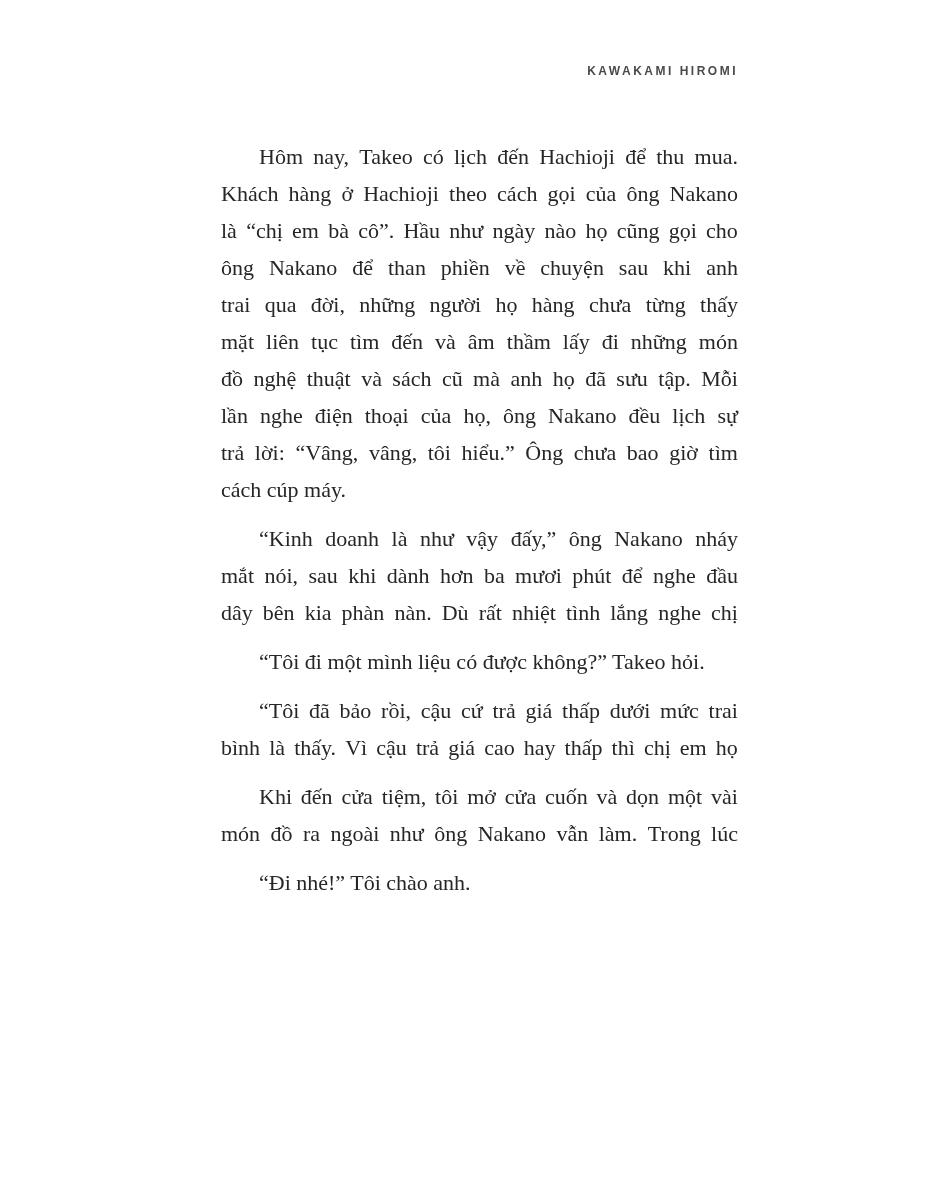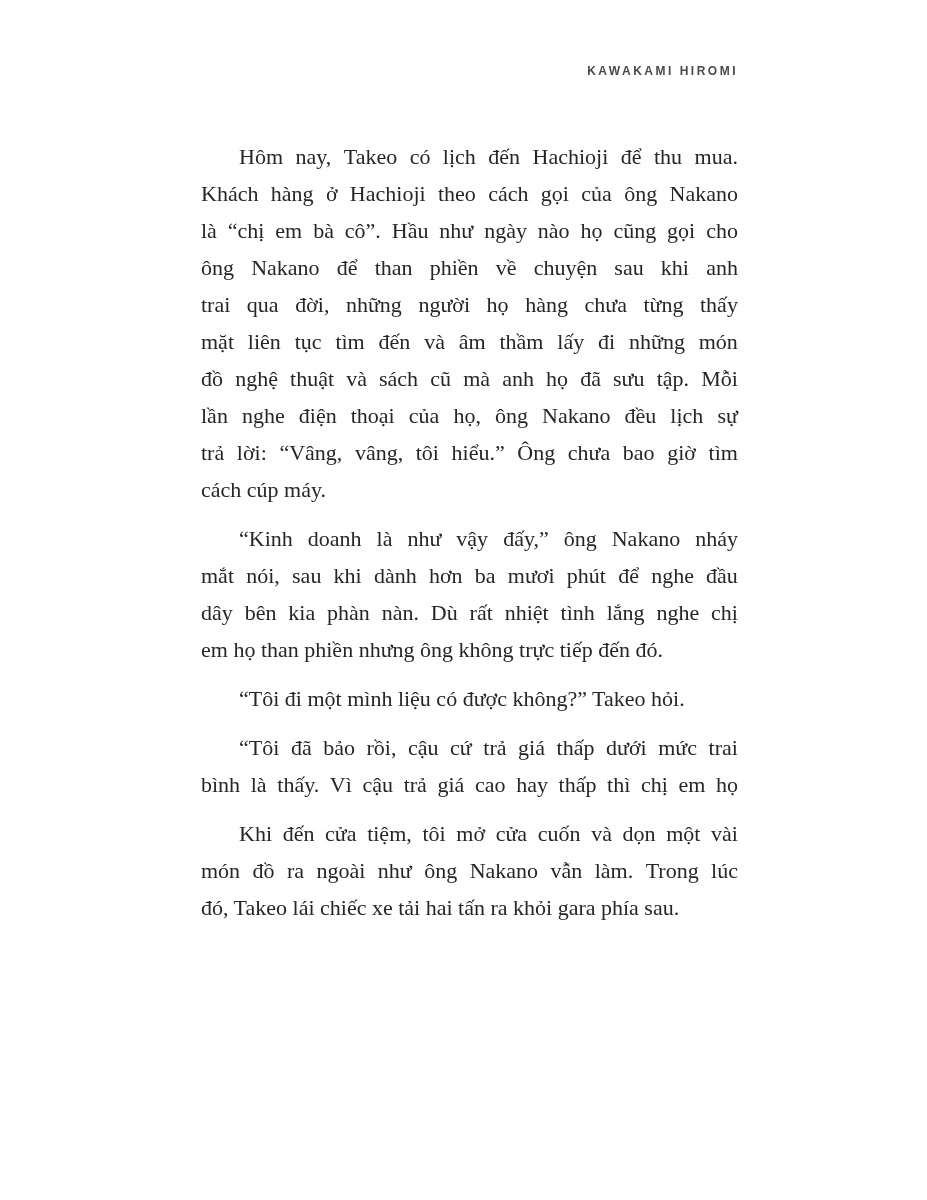--- a/index.html
+++ b/index.html
@@ -45,6 +45,7 @@
     display: flex;
     justify-content: space-between;
     align-items: flex-end;
+    margin-left: 20px;
   }
   .line span { white-space: nowrap; }
   .line.first { padding-left: 38px; }

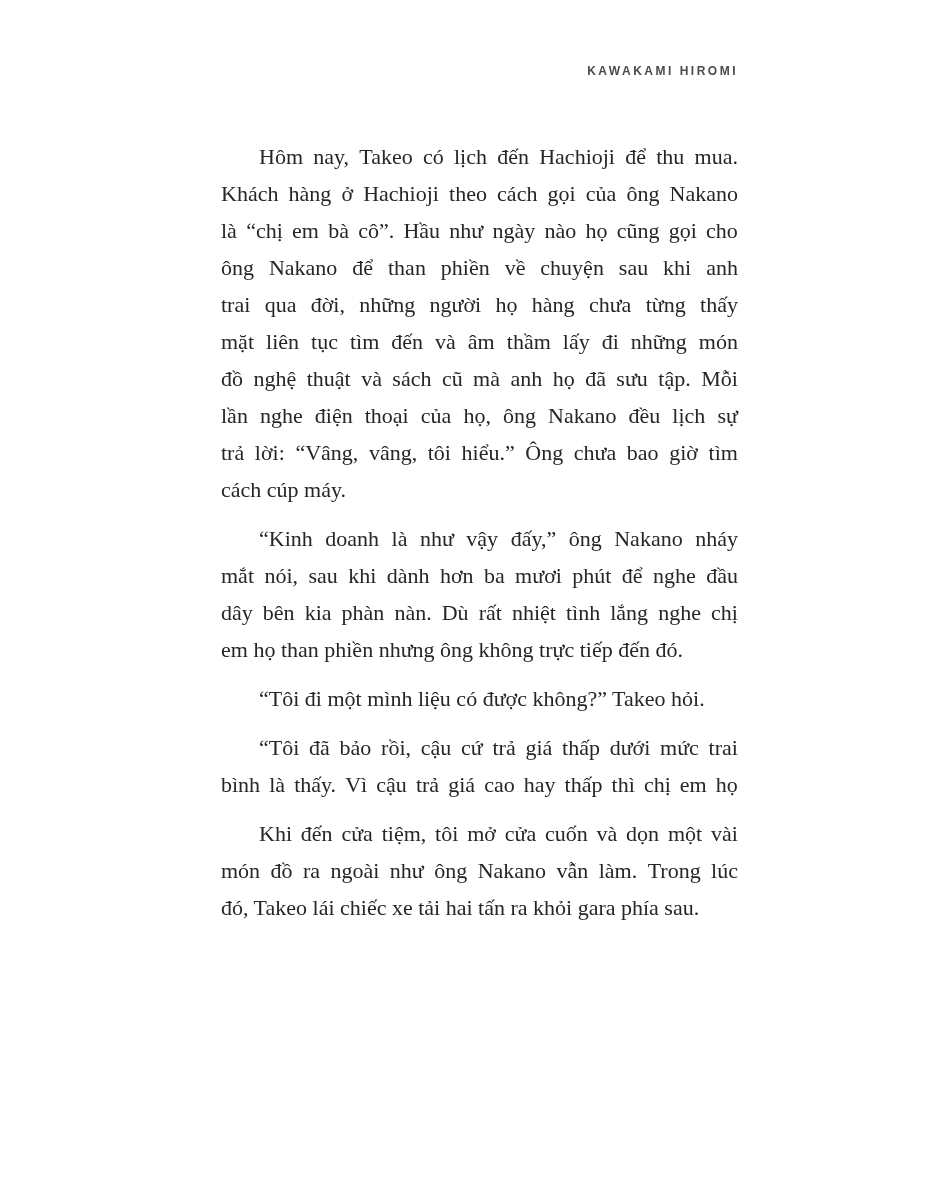--- a/index.html
+++ b/index.html
@@ -235,7 +235,6 @@
           <span>nghe</span>
           <span>chị</span>
         </div>
-        <div class="line last">em họ than phiền nhưng ông không trực tiếp đến đó.</div>
       </div>
       <div class="paragraph">
         <div class="line first last">“Tôi đi một mình liệu có được không?” Takeo hỏi.</div>

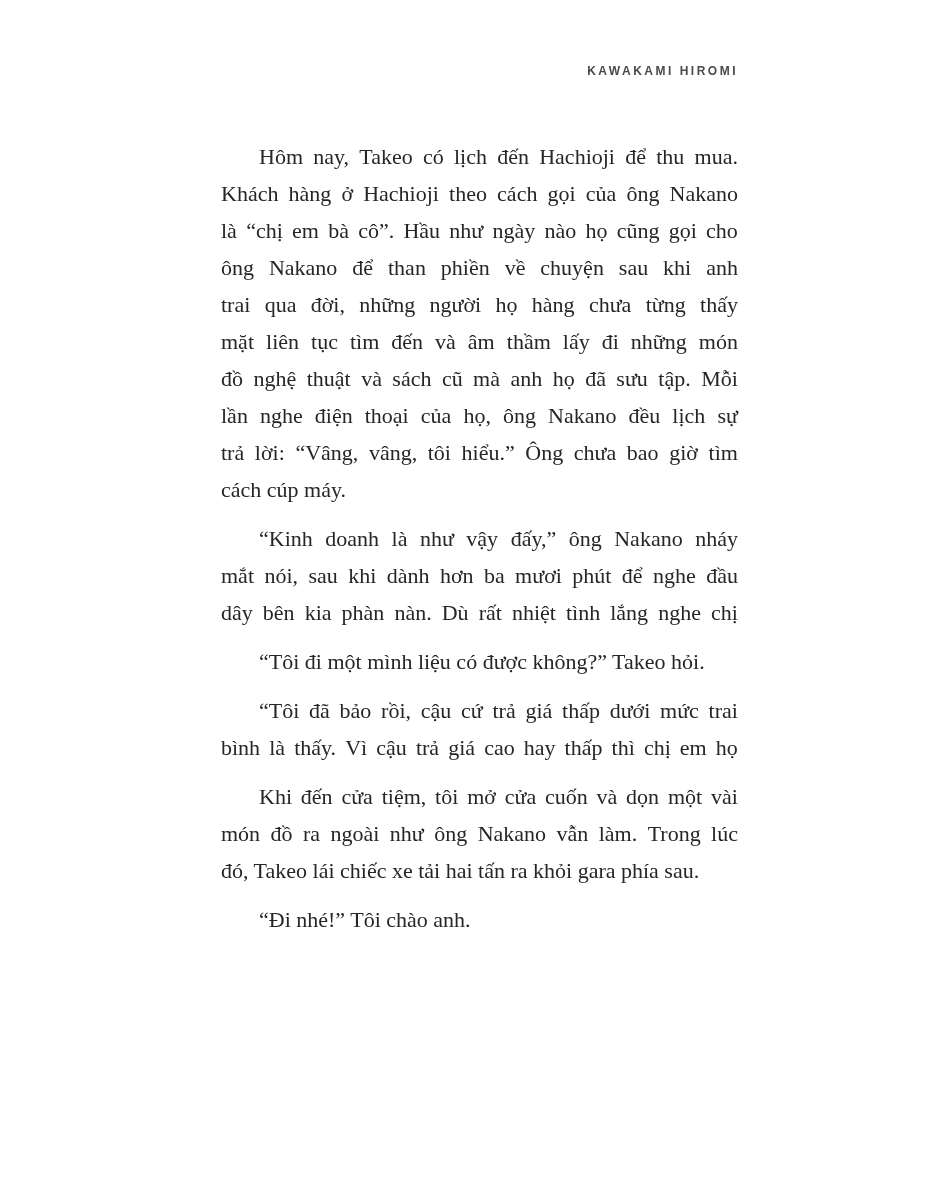--- a/index.html
+++ b/index.html
@@ -299,7 +299,6 @@
           <span>Trong</span>
           <span>lúc</span>
         </div>
-        <div class="line last">đó, Takeo lái chiếc xe tải hai tấn ra khỏi gara phía sau.</div>
       </div>
       <div class="paragraph">
         <div class="line first last">“Đi nhé!” Tôi chào anh.</div>

